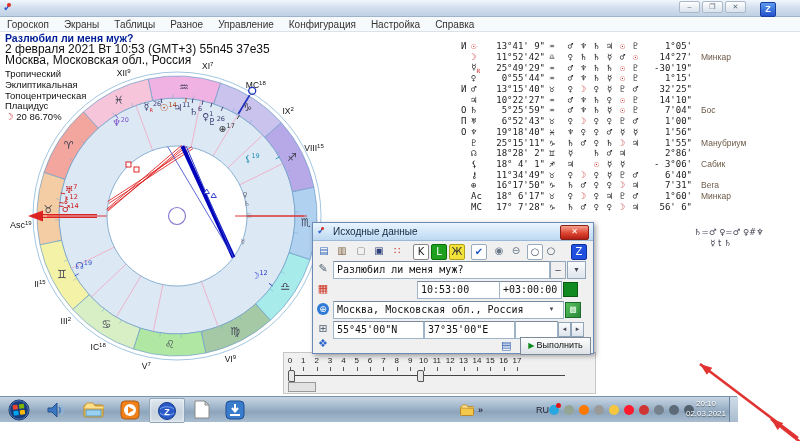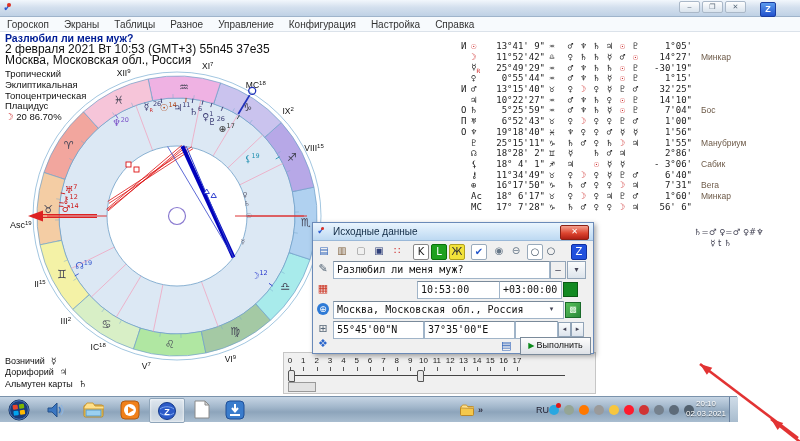--- a/index.html
+++ b/index.html
@@ -542,11 +542,6 @@
     <div class="l2">☿ t ♄</div>
   </div>
 
-  <div id="terms">
-      <div><span>Возничий</span><span class="tg">☿</span></div>
-      <div><span>Дорифорий</span><span class="tg">♃</span></div>
-      <div><span>Альмутен карты</span><span class="tg">♄</span></div>
-    </div>
 
   <div id="slider">
     <div id="track"></div>

